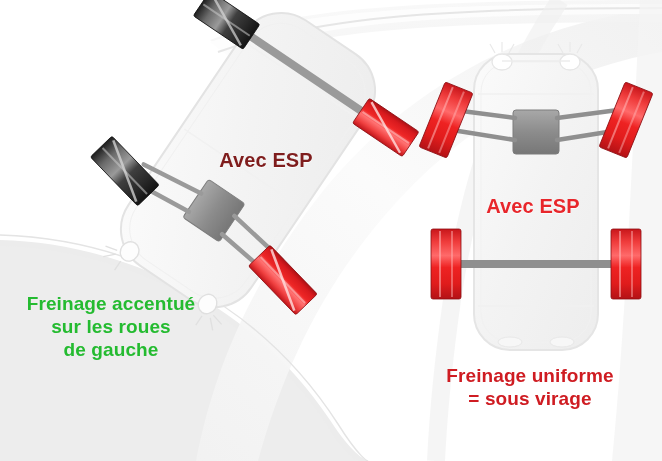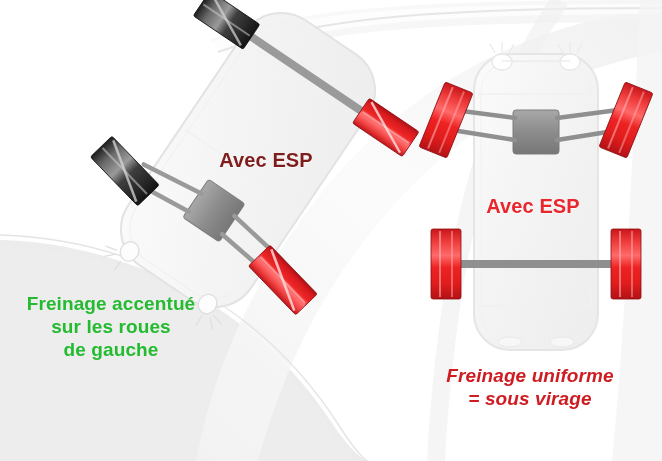--- a/index.html
+++ b/index.html
@@ -39,7 +39,7 @@
   }
   #caption-right{
     left:406px;top:364px;width:248px;
-    font-size:19px;color:#cf1c22;font-style:italic;
+    font-size:19px;color:#cf1c22;
   }
 </style>
 </head>

